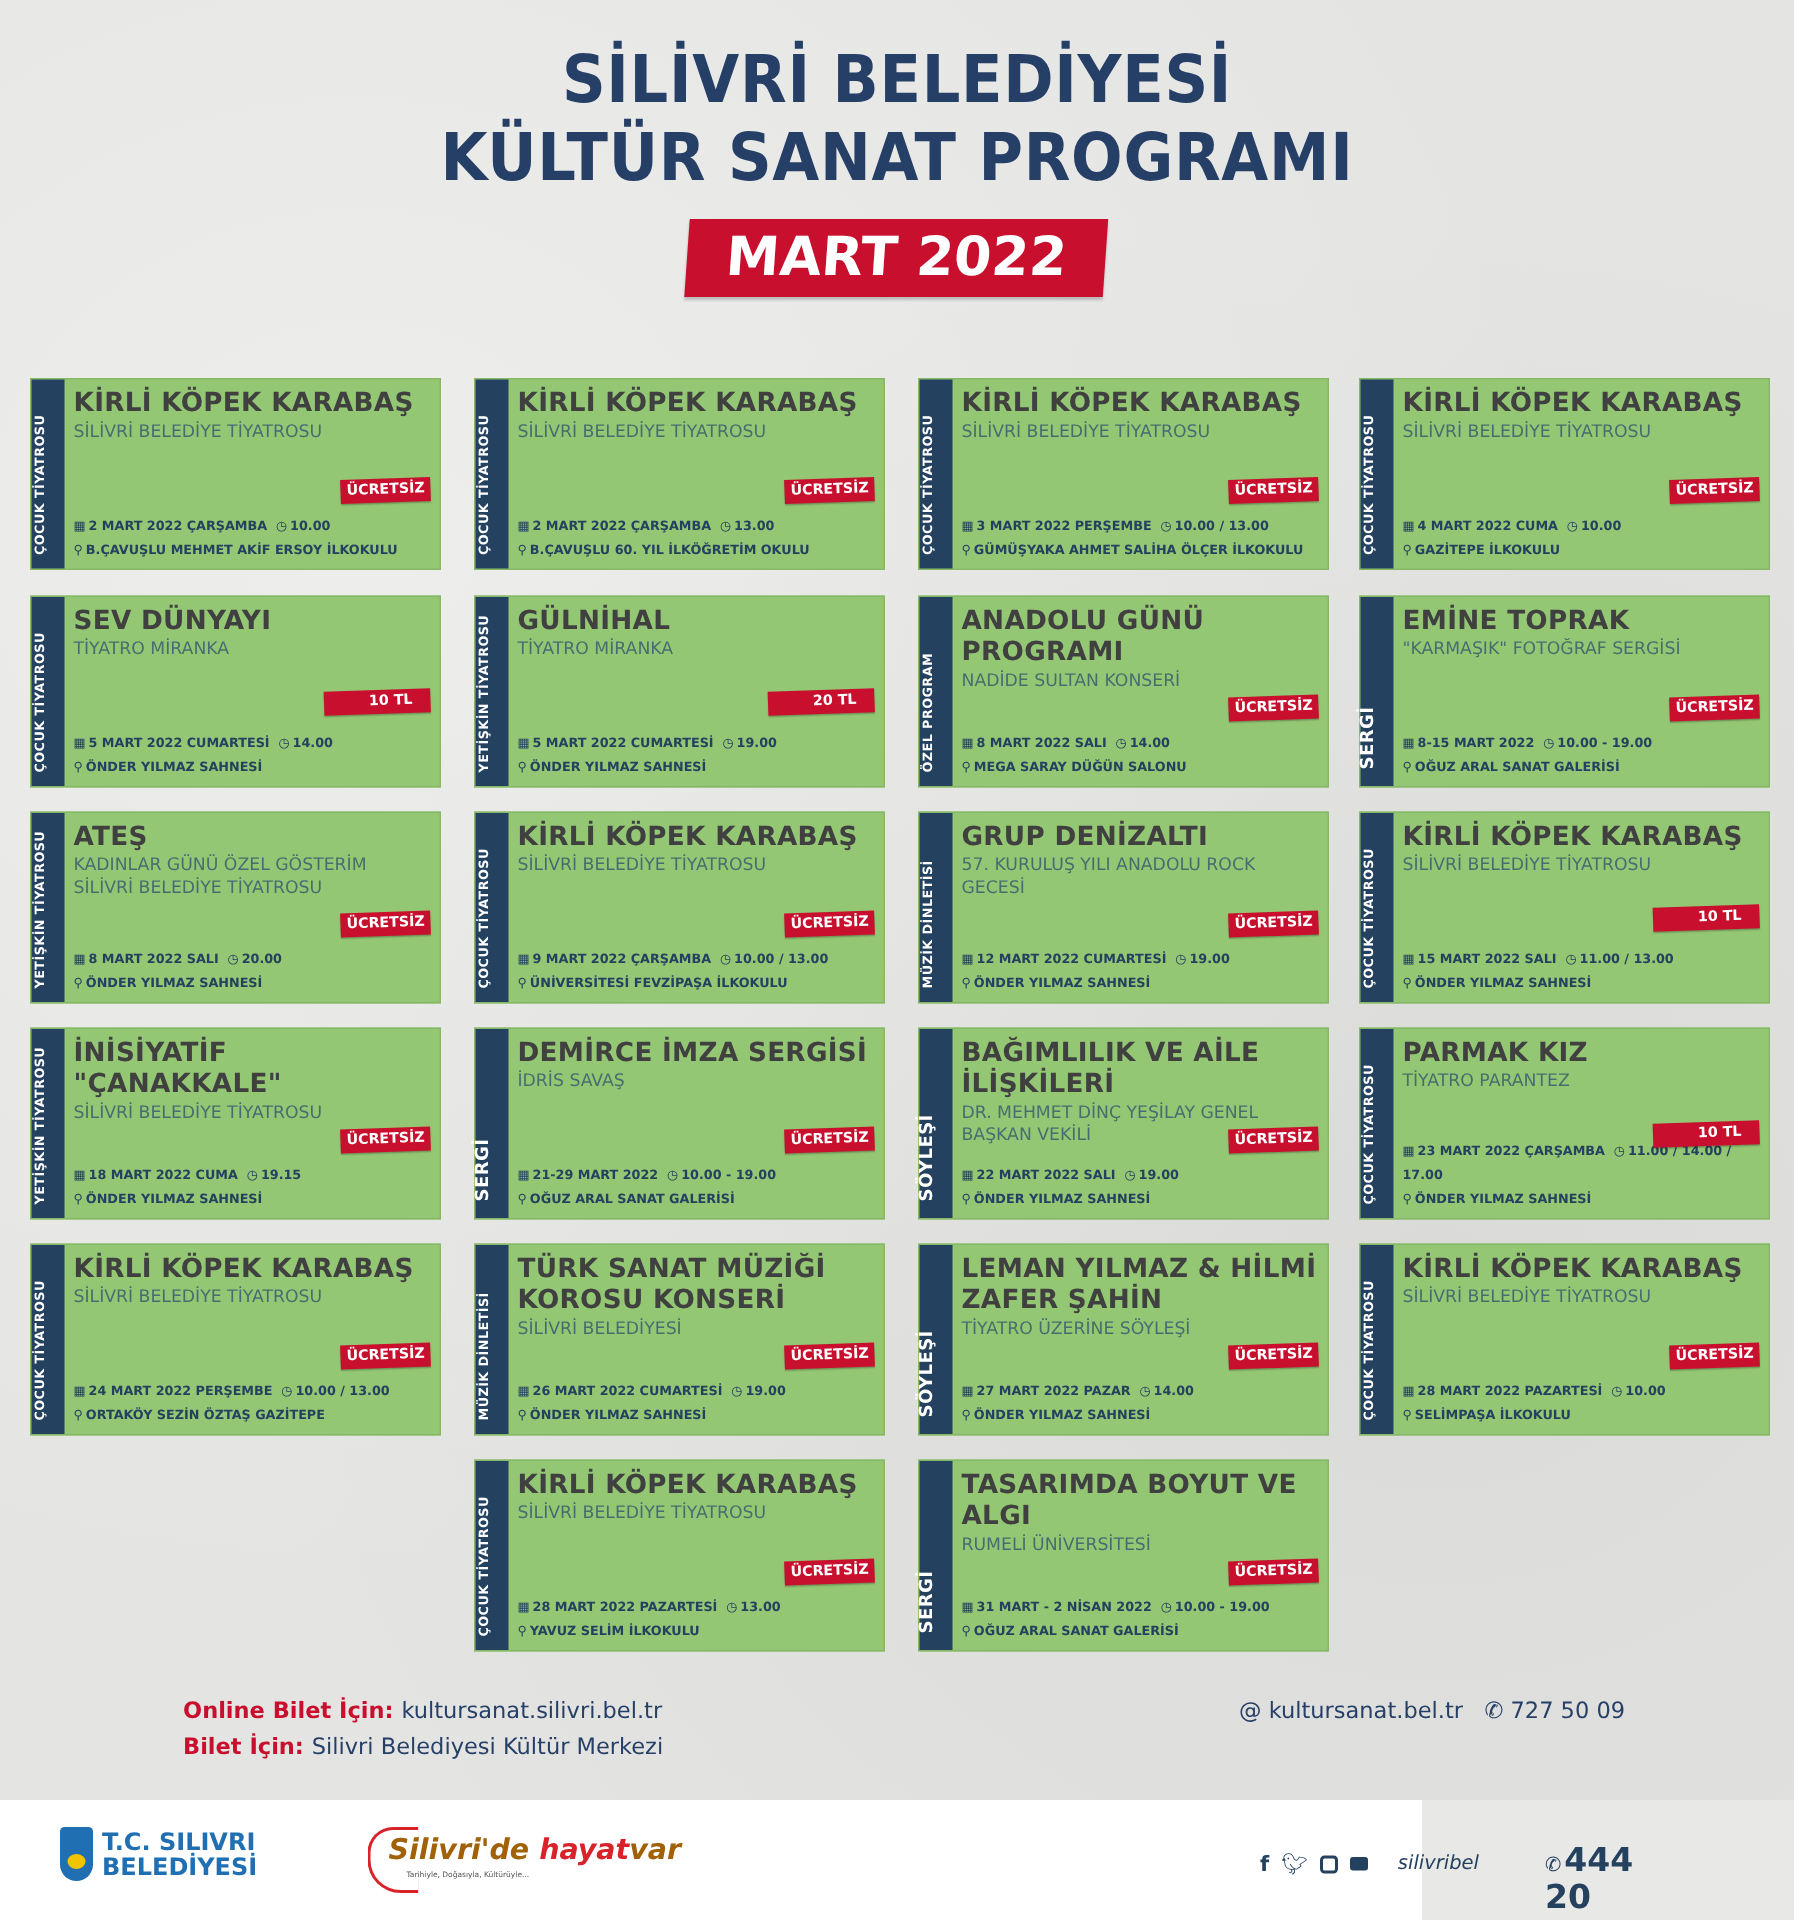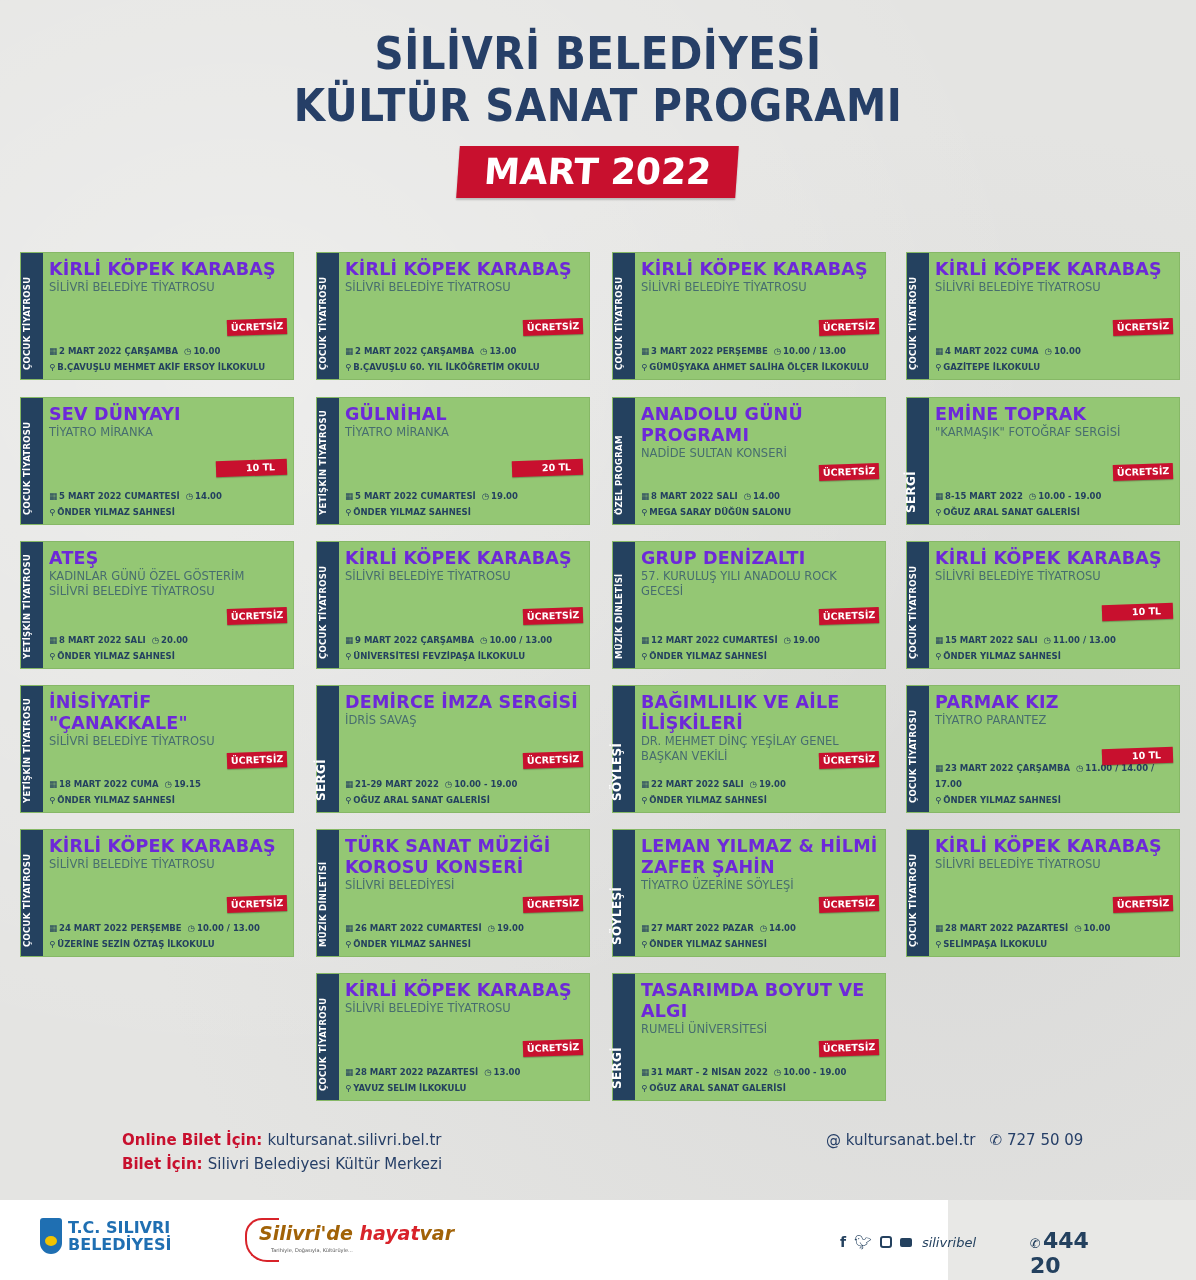--- a/index.html
+++ b/index.html
@@ -60,7 +60,7 @@
   .card .side span.big { font-size: 12px; }
   .card .content { position: absolute; left: 28px; top: 6px; right: 6px; bottom: 4px; }
   .card .title {
-    color: #6d28d9; font-weight: bold; font-size: 17.5px; line-height: 21px;
+    color: #404040; font-weight: bold; font-size: 17.5px; line-height: 21px;
     letter-spacing: 0.2px;
   }
   .card .sub {

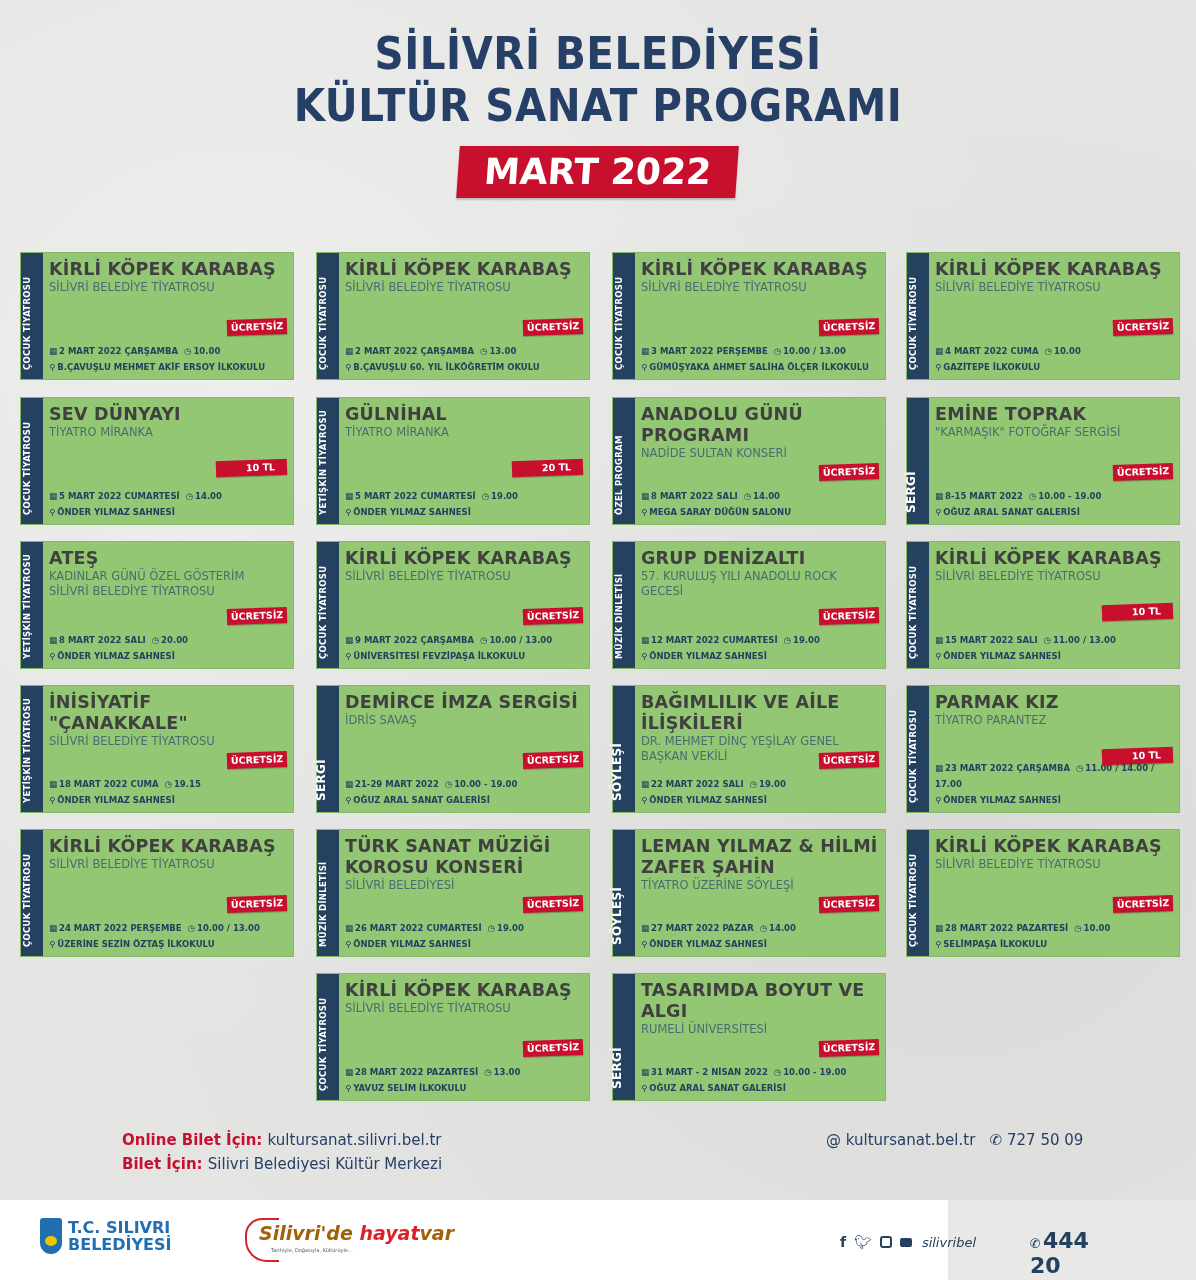--- a/index.html
+++ b/index.html
@@ -373,7 +373,7 @@
           <div class="price " style="bottom:40px;">ÜCRETSİZ</div>
           <div><span class="ico">▦</span><span>24 MART 2022 PERŞEMBE</span>
           &nbsp;<span class="ico">◷</span><span>10.00 / 13.00</span></div>
-          <div><span class="ico">⚲</span><span>ÜZERİNE SEZİN ÖZTAŞ İLKOKULU</span></div>
+          <div><span class="ico">⚲</span><span>ORTAKÖY SEZİN ÖZTAŞ GAZİTEPE</span></div>
         </div>
       </div>
     </div>

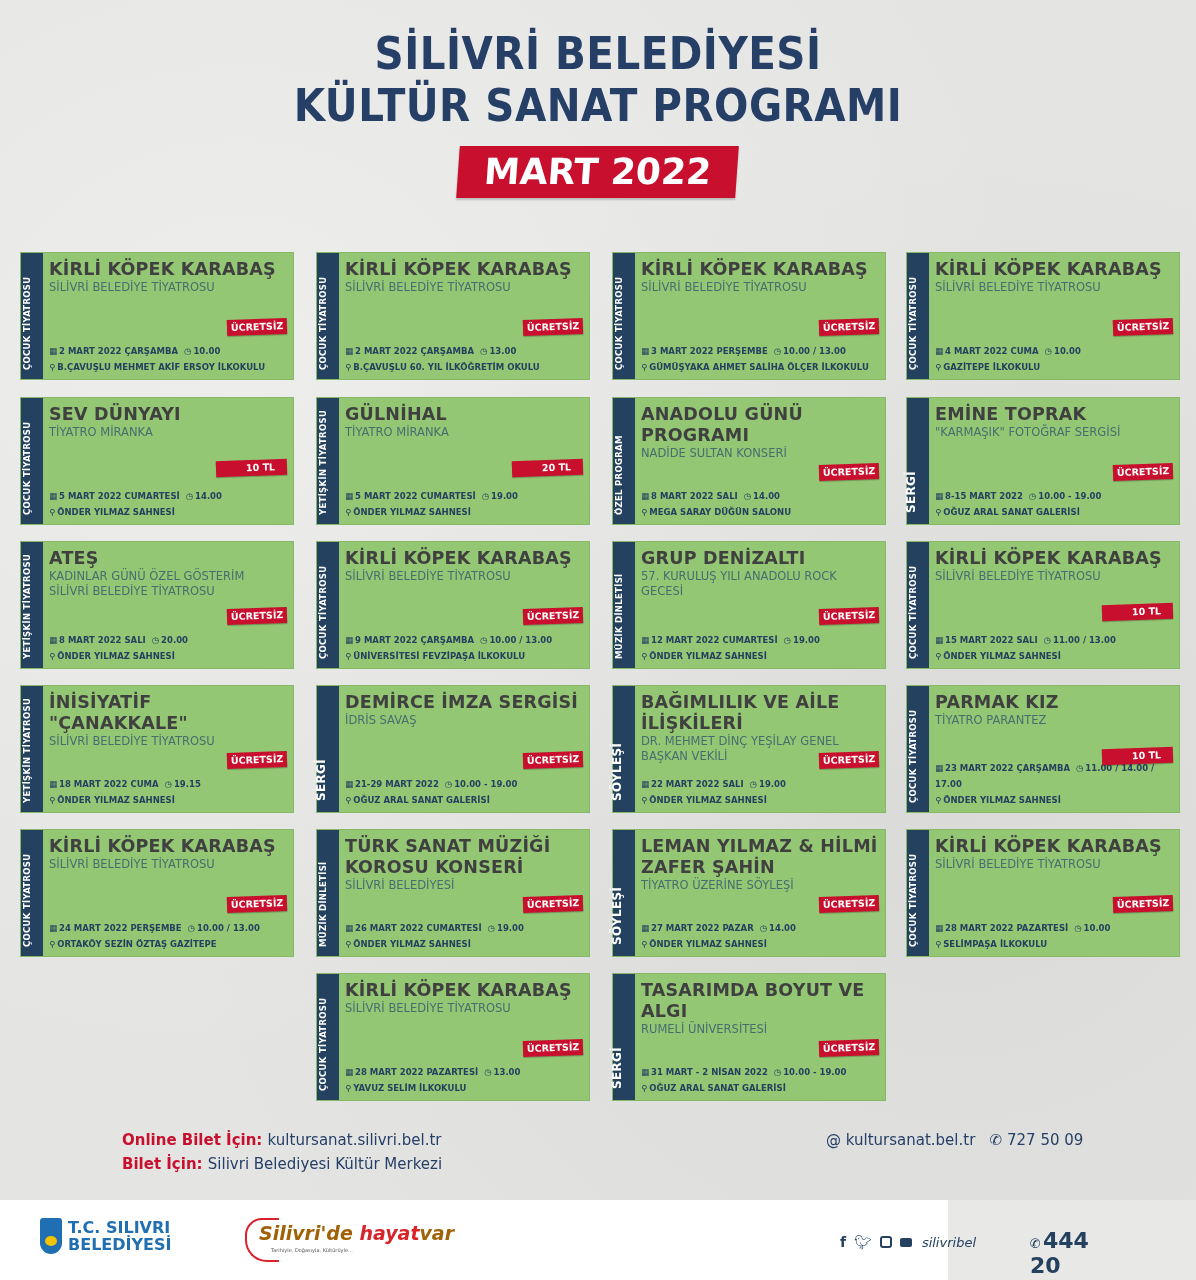--- a/index.html
+++ b/index.html
@@ -105,7 +105,7 @@
   .logo-slogan .txt .b { color: #d8232a; }
   .logo-slogan .small { position: absolute; left: 26px; top: 29px; font-size: 5px; color: #555; white-space: nowrap; }
   .social { position: absolute; left: 840px; top: 34px; display: flex; align-items: center; gap: 8px; color: #24415f; font-size: 14px; }
-  .social .handle { font-style: italic; font-size: 13px; margin-left: 2px; }
+  .social .handle { font-style: italic; font-size: 13px; margin-left: 12px; }
   .phone { position: absolute; left: 1030px; top: 28px; color: #24415f; font-weight: bold; font-size: 22px; }
   .phone .p-ico { font-size: 13px; font-weight: normal; margin-right: 2px; }
   .phone .underline { position: absolute; left: 18px; right: -4px; bottom: -6px; height: 3px; background: linear-gradient(90deg, #24415f, rgba(36,65,95,0.2)); border-radius: 2px; }

